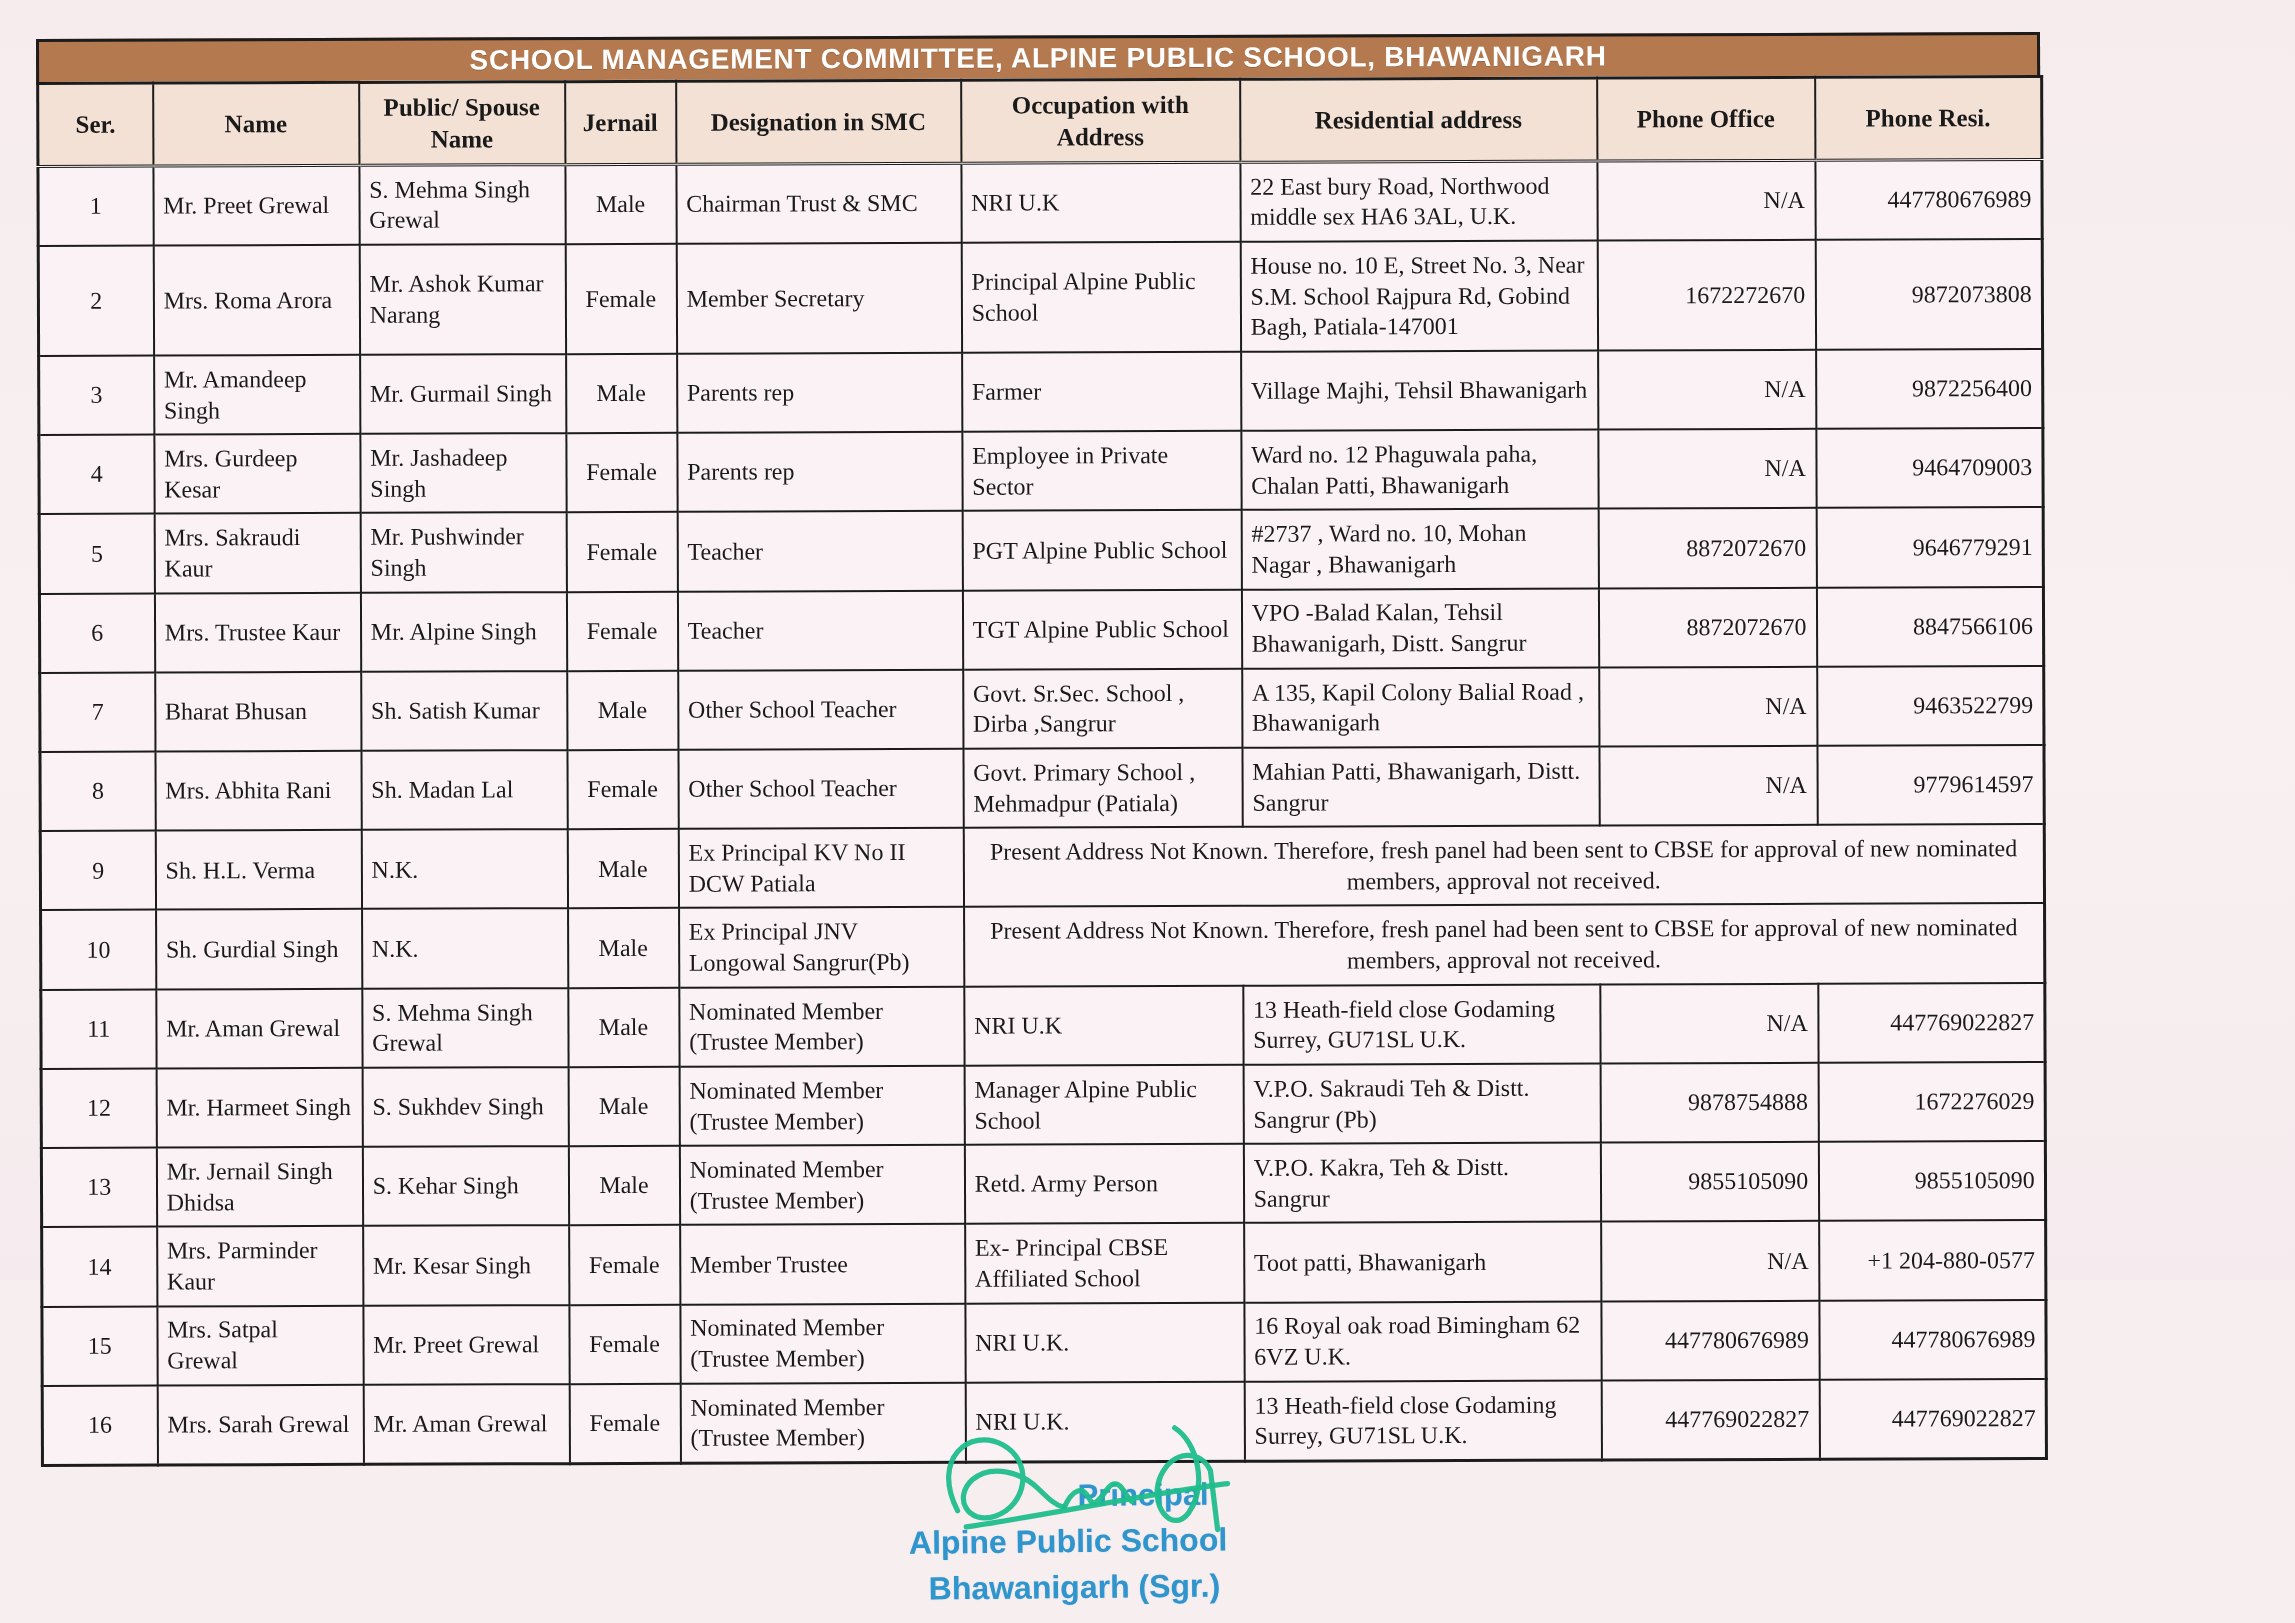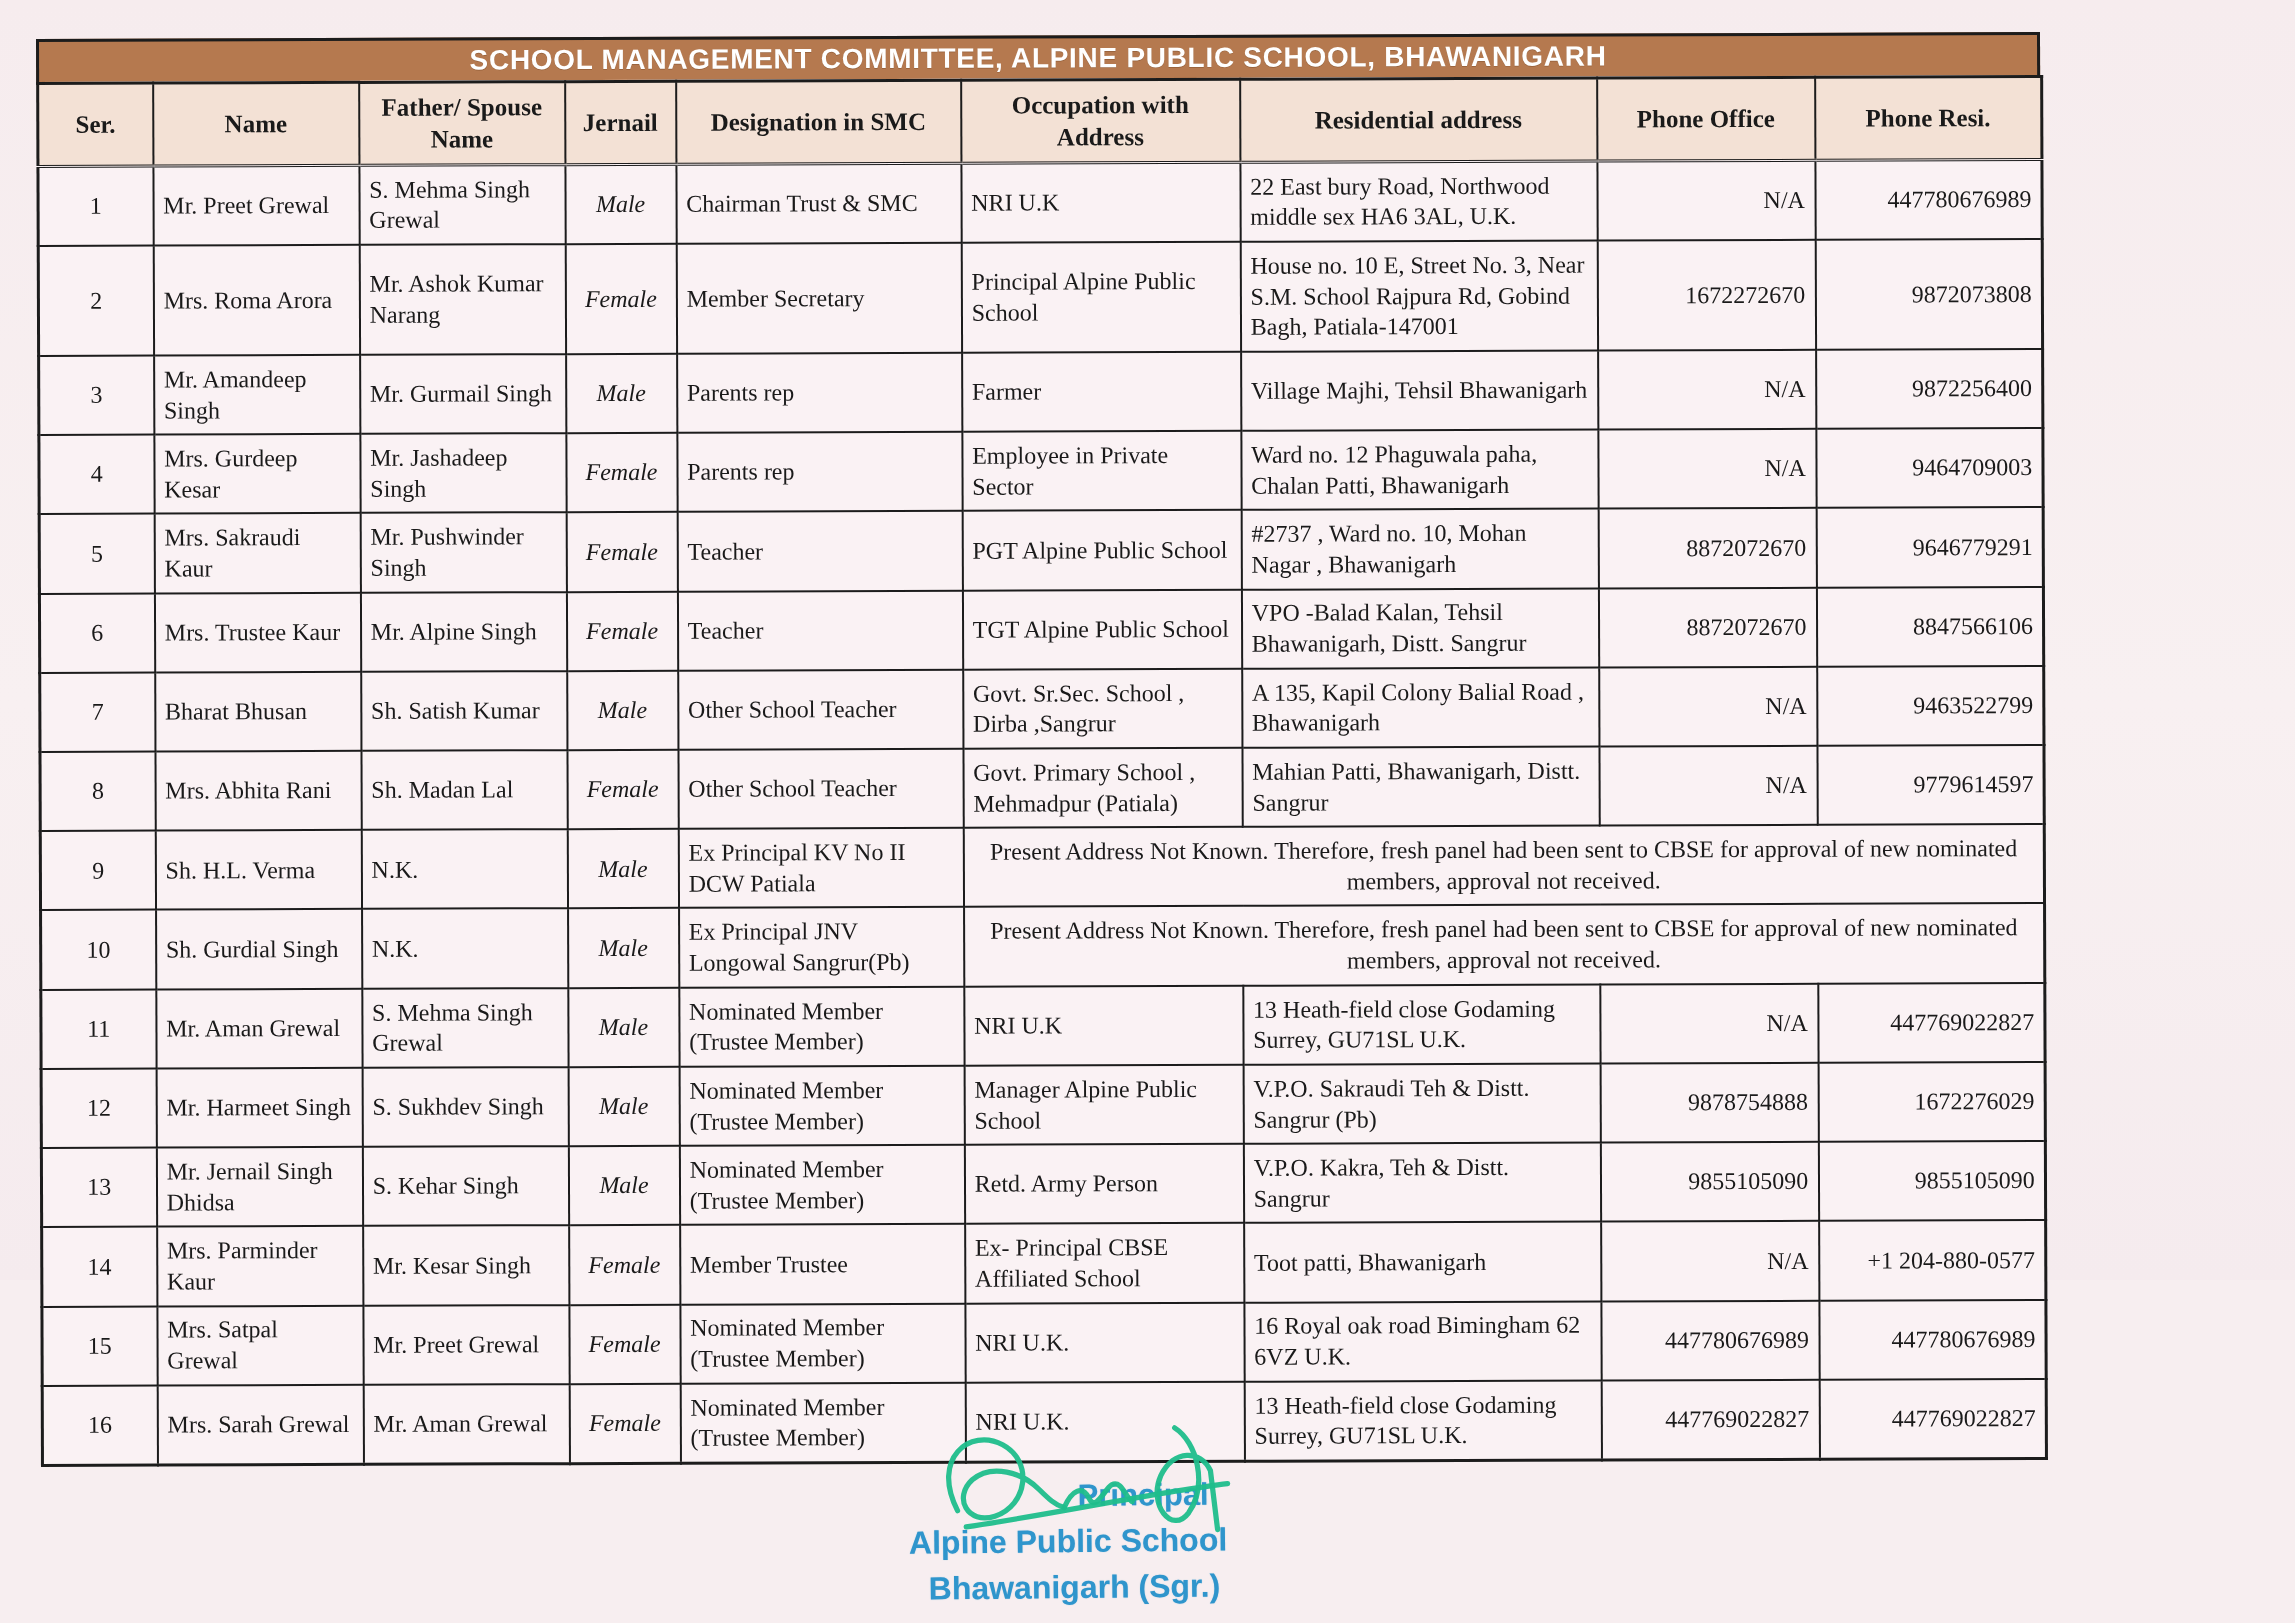--- a/index.html
+++ b/index.html
@@ -102,7 +102,7 @@
         <tr>
             <th>Ser.</th>
             <th>Name</th>
-            <th>Father/ Spouse Name</th>
+            <th>Public/ Spouse Name</th>
             <th>Jernail</th>
             <th>Designation in SMC</th>
             <th>Occupation with Address</th>

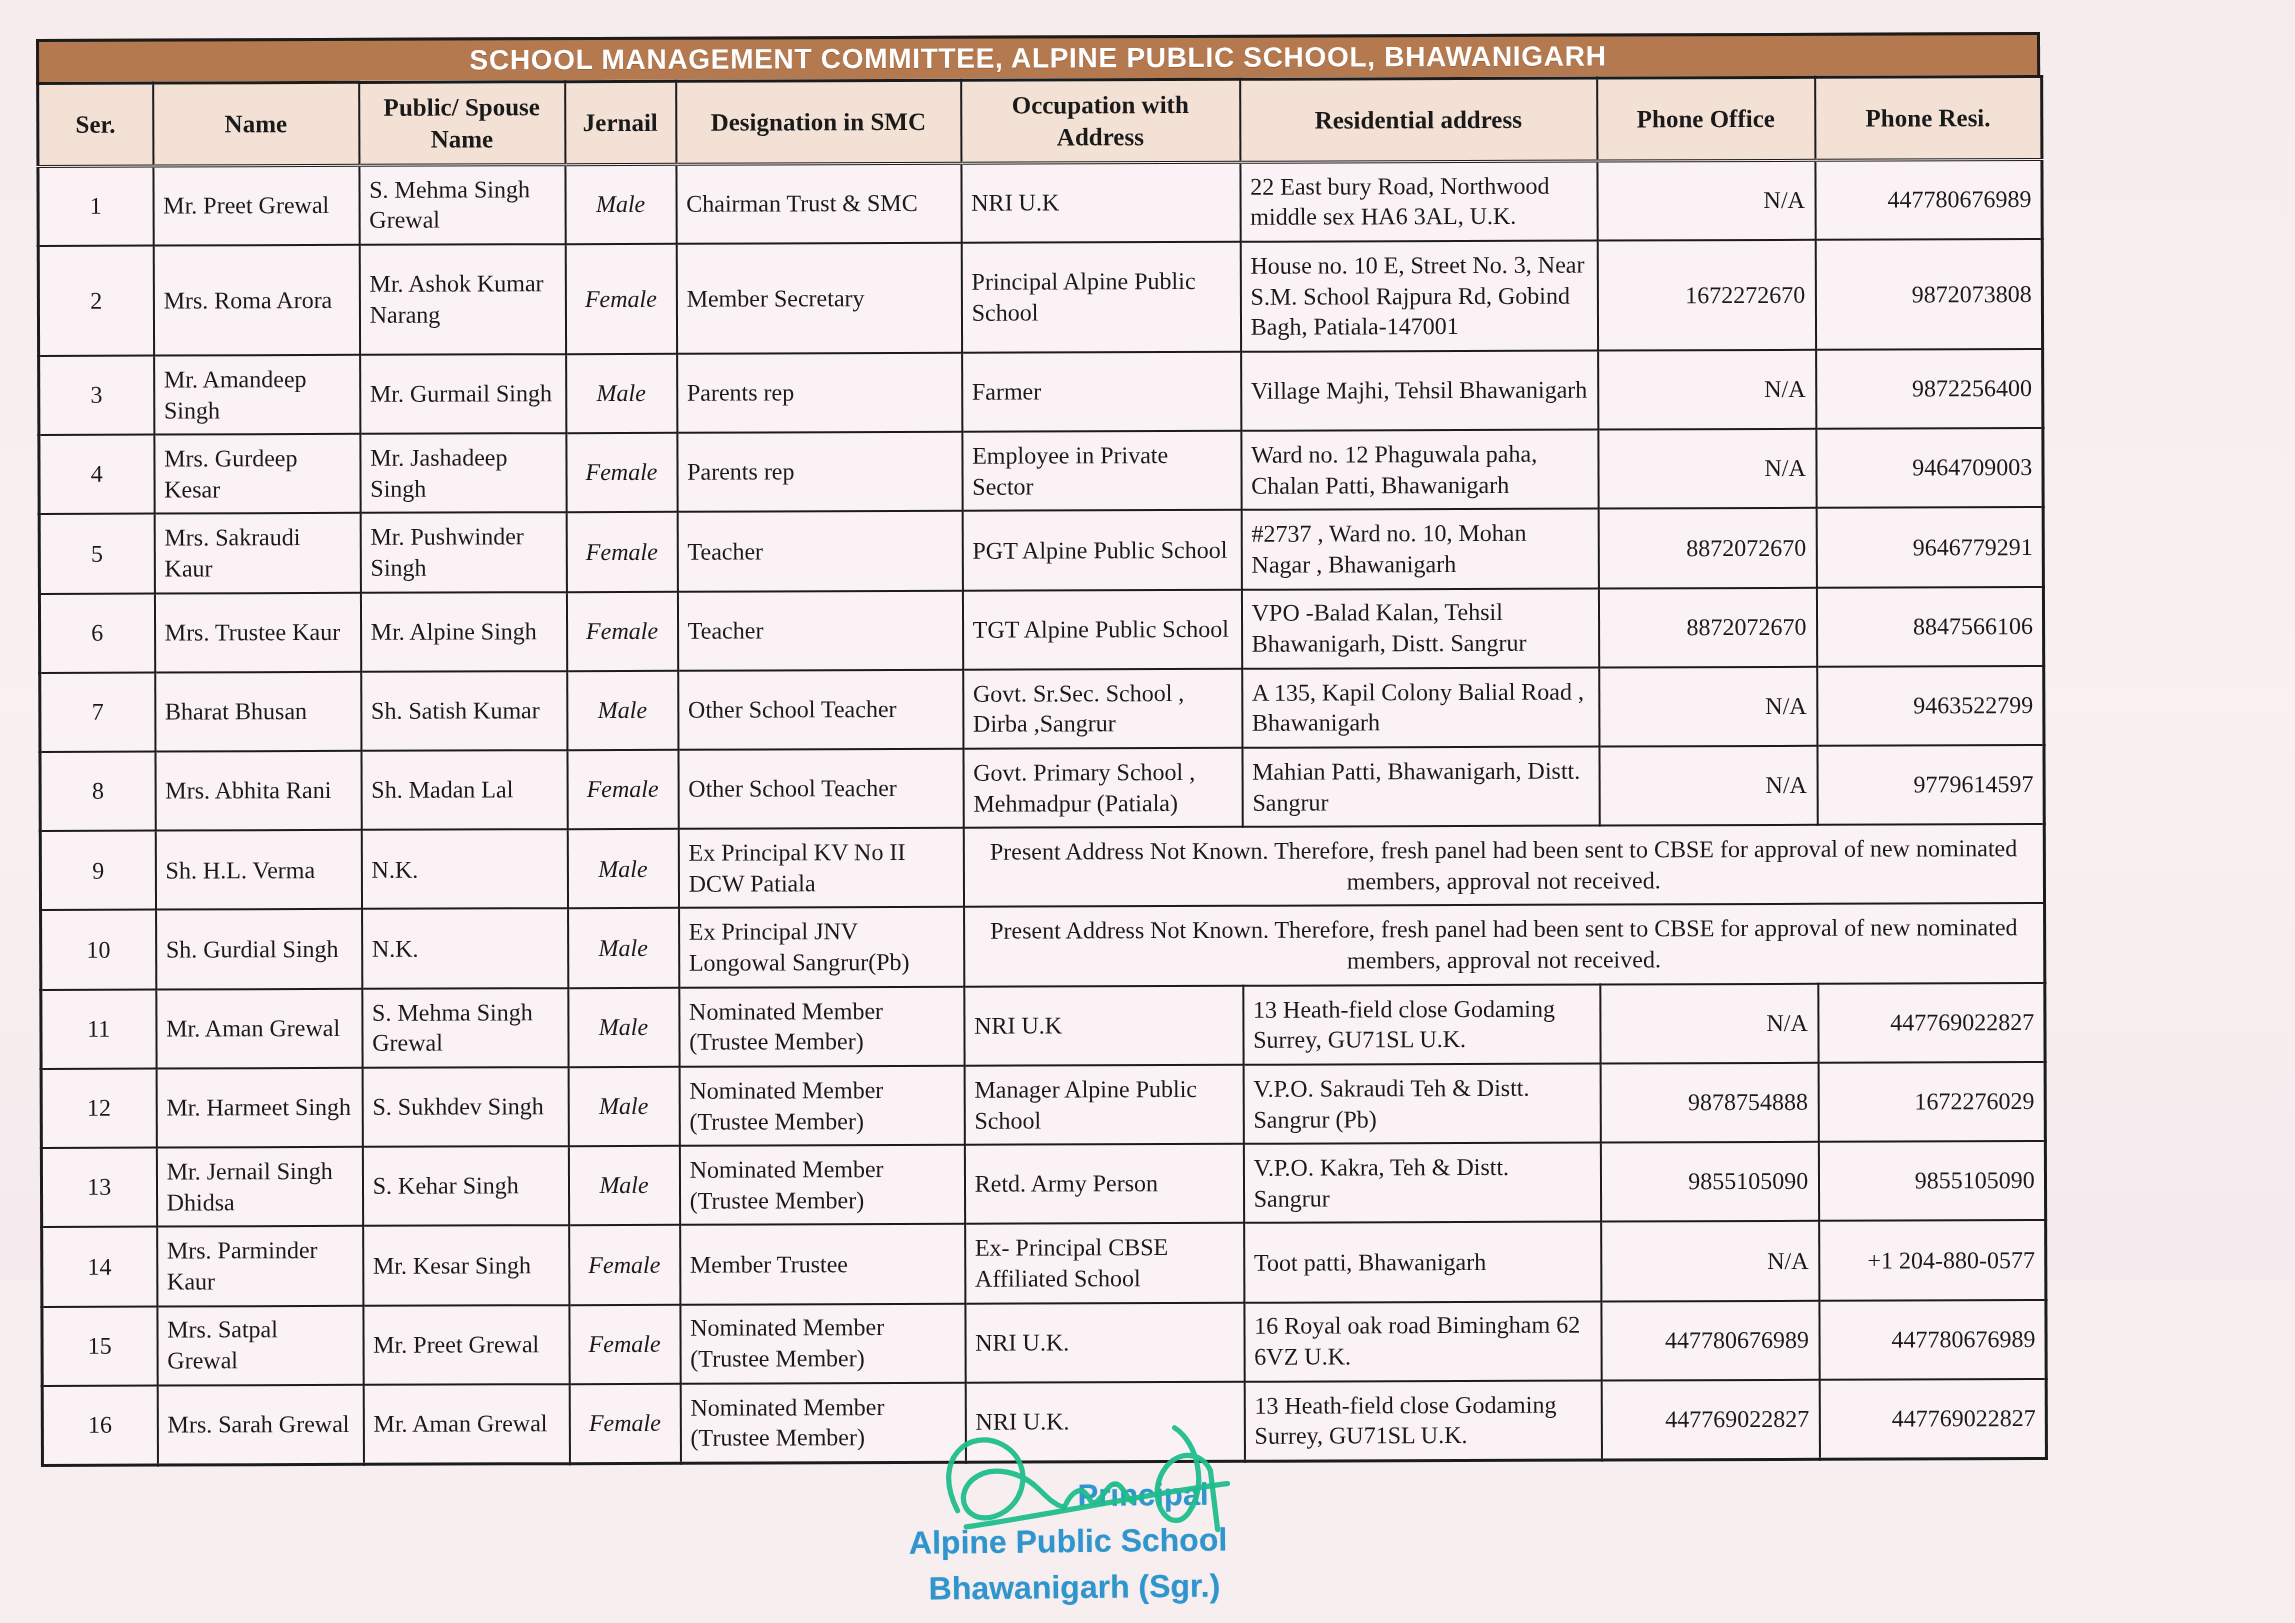--- a/index.html
+++ b/index.html
@@ -58,7 +58,7 @@
     border-bottom:3.9px double var(--border);
   }
   td.c0{text-align:center;}
-  td.c3{text-align:center;font-style:italic;}
+  td.c3{text-align:center;}
   td.c7,td.c8{text-align:right;padding-right:10.5px;}
   td.na{text-align:right;}
   td.merged{text-align:center;font-size:23.6px;padding:6.5px 19.6px;}

